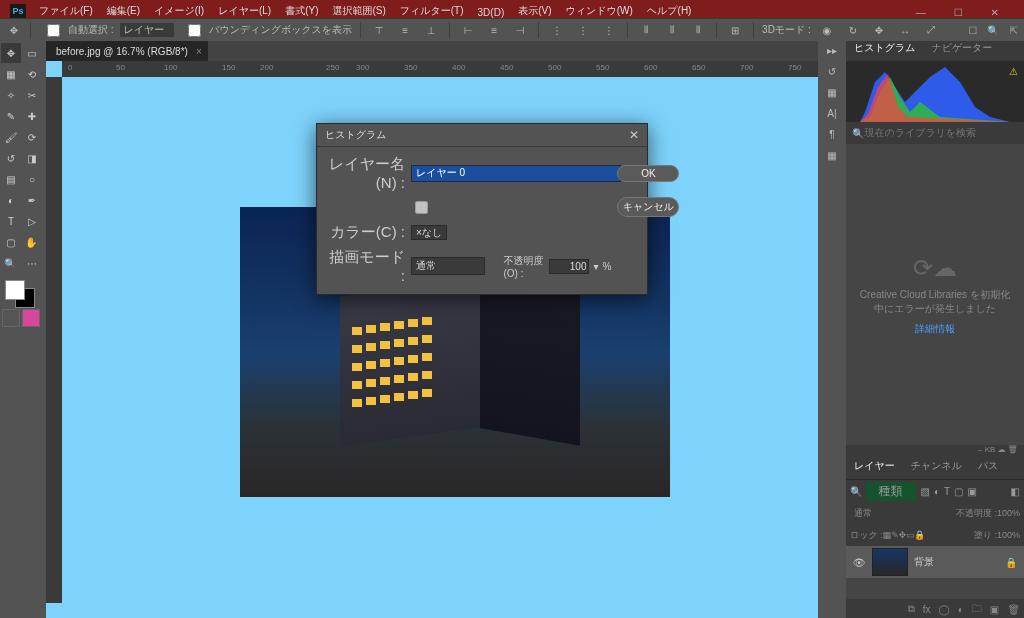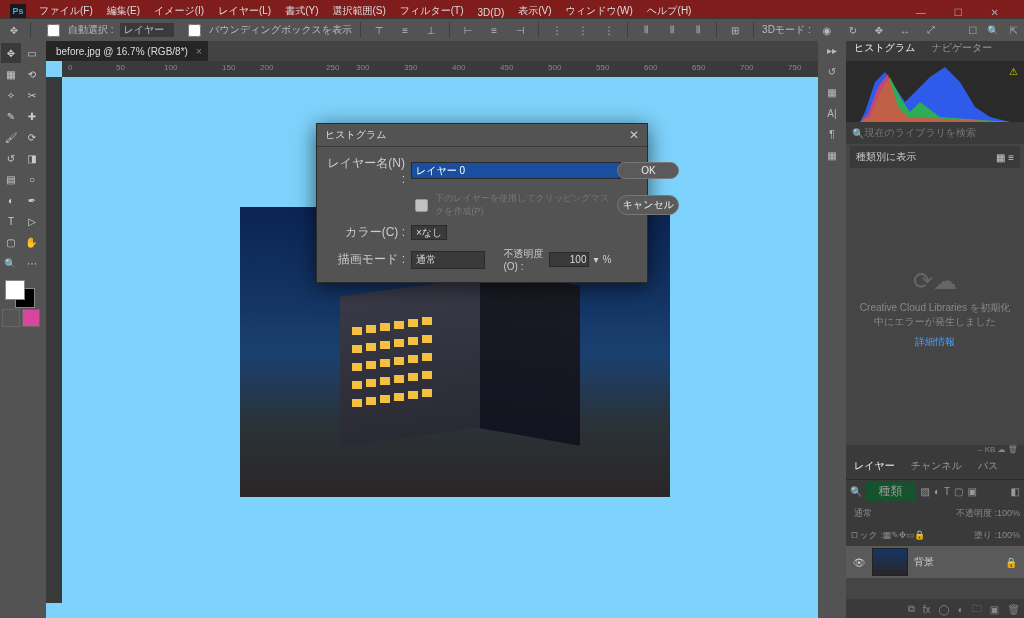--- a/index.html
+++ b/index.html
@@ -69,7 +69,7 @@
   .dialog .titlebar{height:22px;background:#535353;display:flex;align-items:center;padding:0 8px;color:#ddd;border-bottom:1px solid #3a3a3a}
   .dialog .titlebar .x{margin-left:auto;color:#ccc;font-size:12px}
   .dialog .content{padding:8px 10px 10px 10px;display:grid;grid-template-columns:78px 1fr 64px;gap:6px 6px;align-items:center}
-  .dialog .lbl{text-align:right;color:#ccc;font-size:12px}
+  .dialog .lbl{text-align:right;color:#ccc;font-size:15px}
   .dialog input.txt{background:#3a3a3a;border:1px solid #2a2a2a;color:#fff;padding:2px 4px;width:100%;font-size:10px}
   .dialog input.txt.sel{background:#1a4fa0}
   .dialog .btn{background:#5a5a5a;border:1px solid #777;border-radius:10px;padding:2px 0;text-align:center;color:#eee;width:60px;font-size:10px}

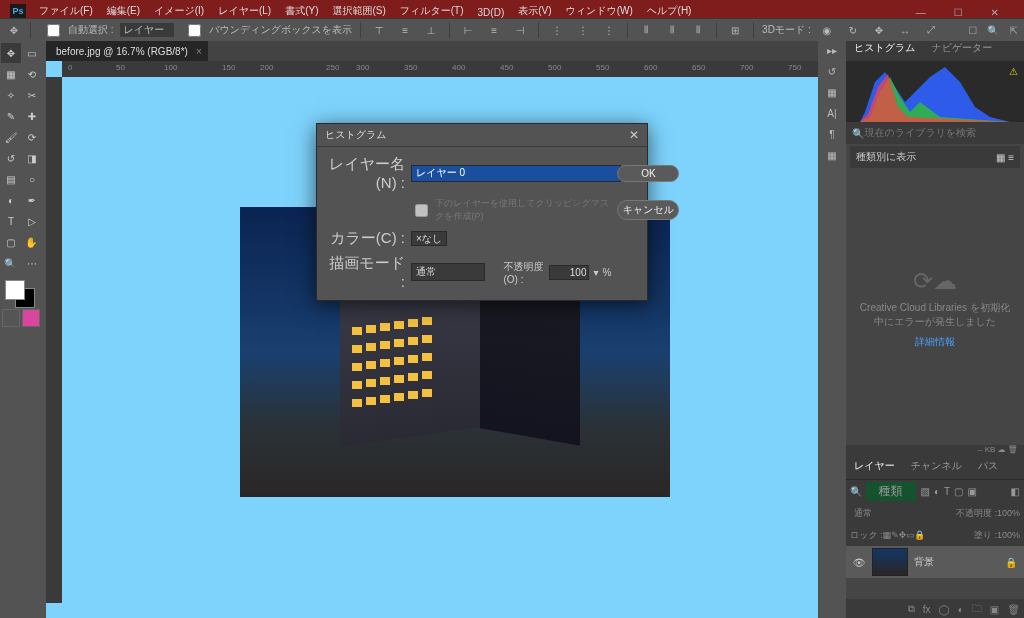--- a/index.html
+++ b/index.html
@@ -302,10 +302,6 @@
         <span>🔍</span>
         <span style="">現在のライブラリを検索</span>
       </div>
-      <div class="select">
-        <span>種類別に表示</span>
-        <span><span>▦</span> <span>≡</span></span>
-      </div>
       <div class="libbox">
         <div class="ccmsg">
           <div class="cloud">⟳☁</div>

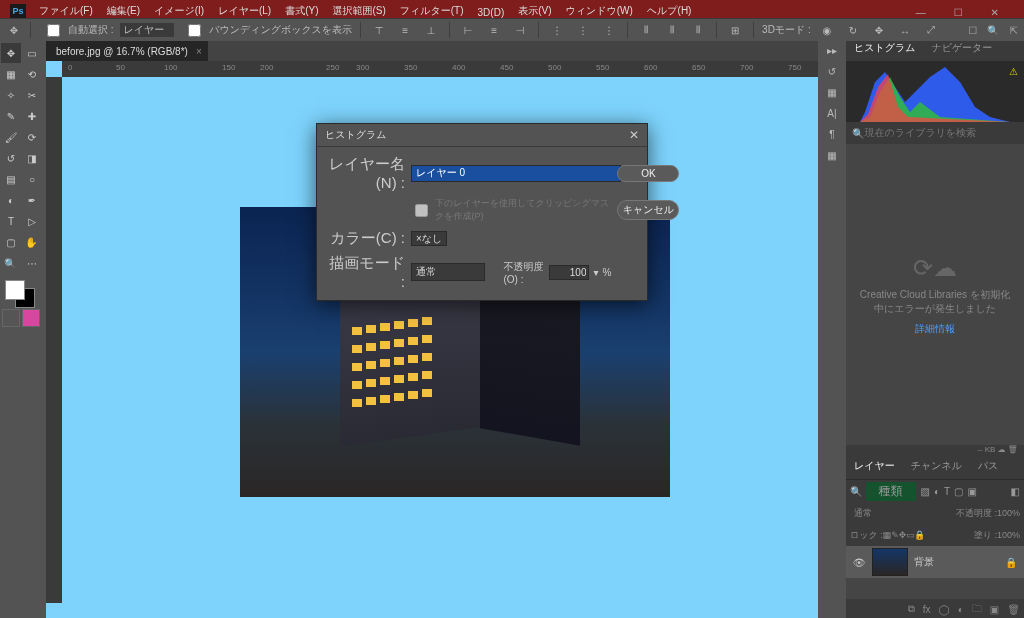--- a/index.html
+++ b/index.html
@@ -254,7 +254,6 @@
         <div></div>
         <div class="chk">
           <input type="checkbox" disabled="" style="">
-          <span>下のレイヤーを使用してクリッピングマスクを作成(P)</span>
         </div>
         <div class="btn">キャンセル</div>
 

